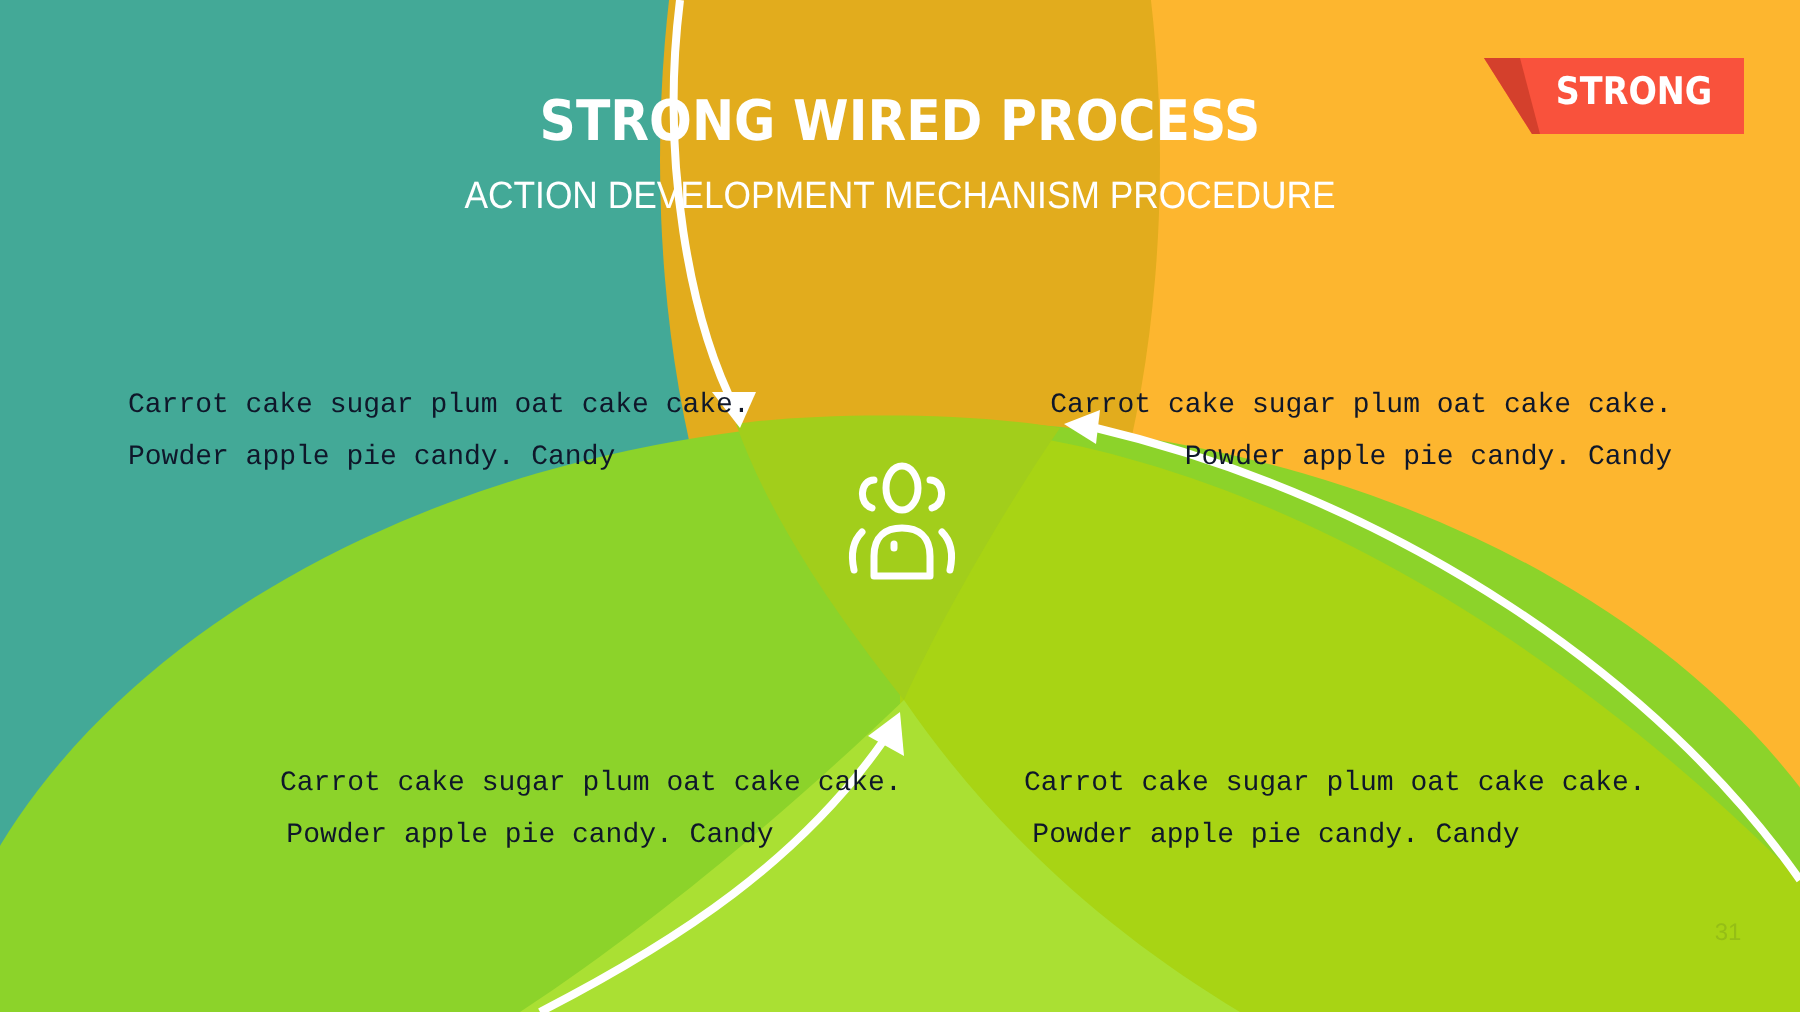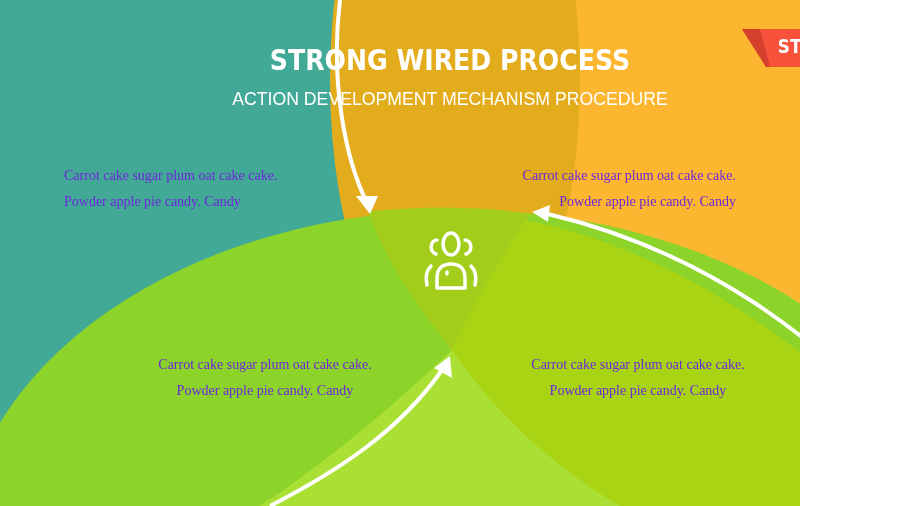--- a/index.html
+++ b/index.html
@@ -4,7 +4,7 @@
 <style>
   html, body { margin: 0; padding: 0; }
   body { width: 900px; height: 506px; overflow: hidden; font-family: "Liberation Sans", sans-serif; }
-  .slide { position: relative; width: 800px; height: 506px; overflow: hidden; background: #FDB62F; }
+  .slide { position: relative; width: 900px; height: 506px; overflow: hidden; background: #FDB62F; }
   svg.bg { position: absolute; left: 0; top: 0; }
   .title { position: absolute; left: 0; width: 900px; top: 44px; text-align: center; color: #fff;
     font-family: "DejaVu Sans", sans-serif; font-weight: bold; font-size: 28px; letter-spacing: 0px; transform: scaleX(0.9); }

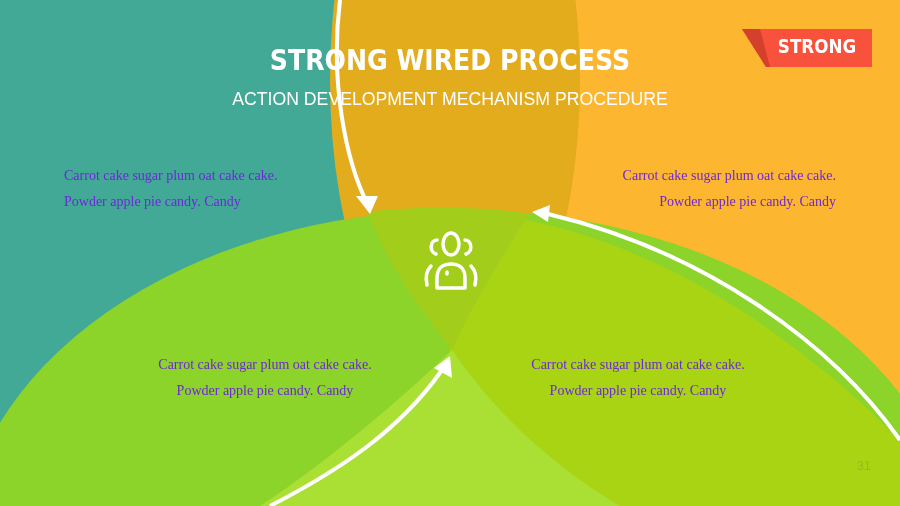--- a/index.html
+++ b/index.html
@@ -11,7 +11,7 @@
   .subtitle { position: absolute; left: 0; width: 900px; top: 88px; text-align: center; color: #fff;
     font-family: "Liberation Sans", sans-serif; font-size: 19px; transform: scaleX(0.93); }
   .badge-text { position: absolute; left: 762px; top: 35px; width: 110px; text-align: center; color: #fff; font-family: "DejaVu Sans", sans-serif; font-weight: bold; font-size: 19px; transform: scaleX(0.88); }
-  .txt { position: absolute; color: #6d28d9; font-size: 14px; line-height: 26px; font-family: Liberation Serif, serif; }
+  .txt { position: absolute; color: #0f172a; font-size: 14px; line-height: 26px; font-family: Liberation Mono, monospace; margin-top: 27px; }
   .txt div { white-space: nowrap; }
   .tl { left: 64px; top: 163px; }
   .tr { right: 64px; top: 163px; text-align: right; }

